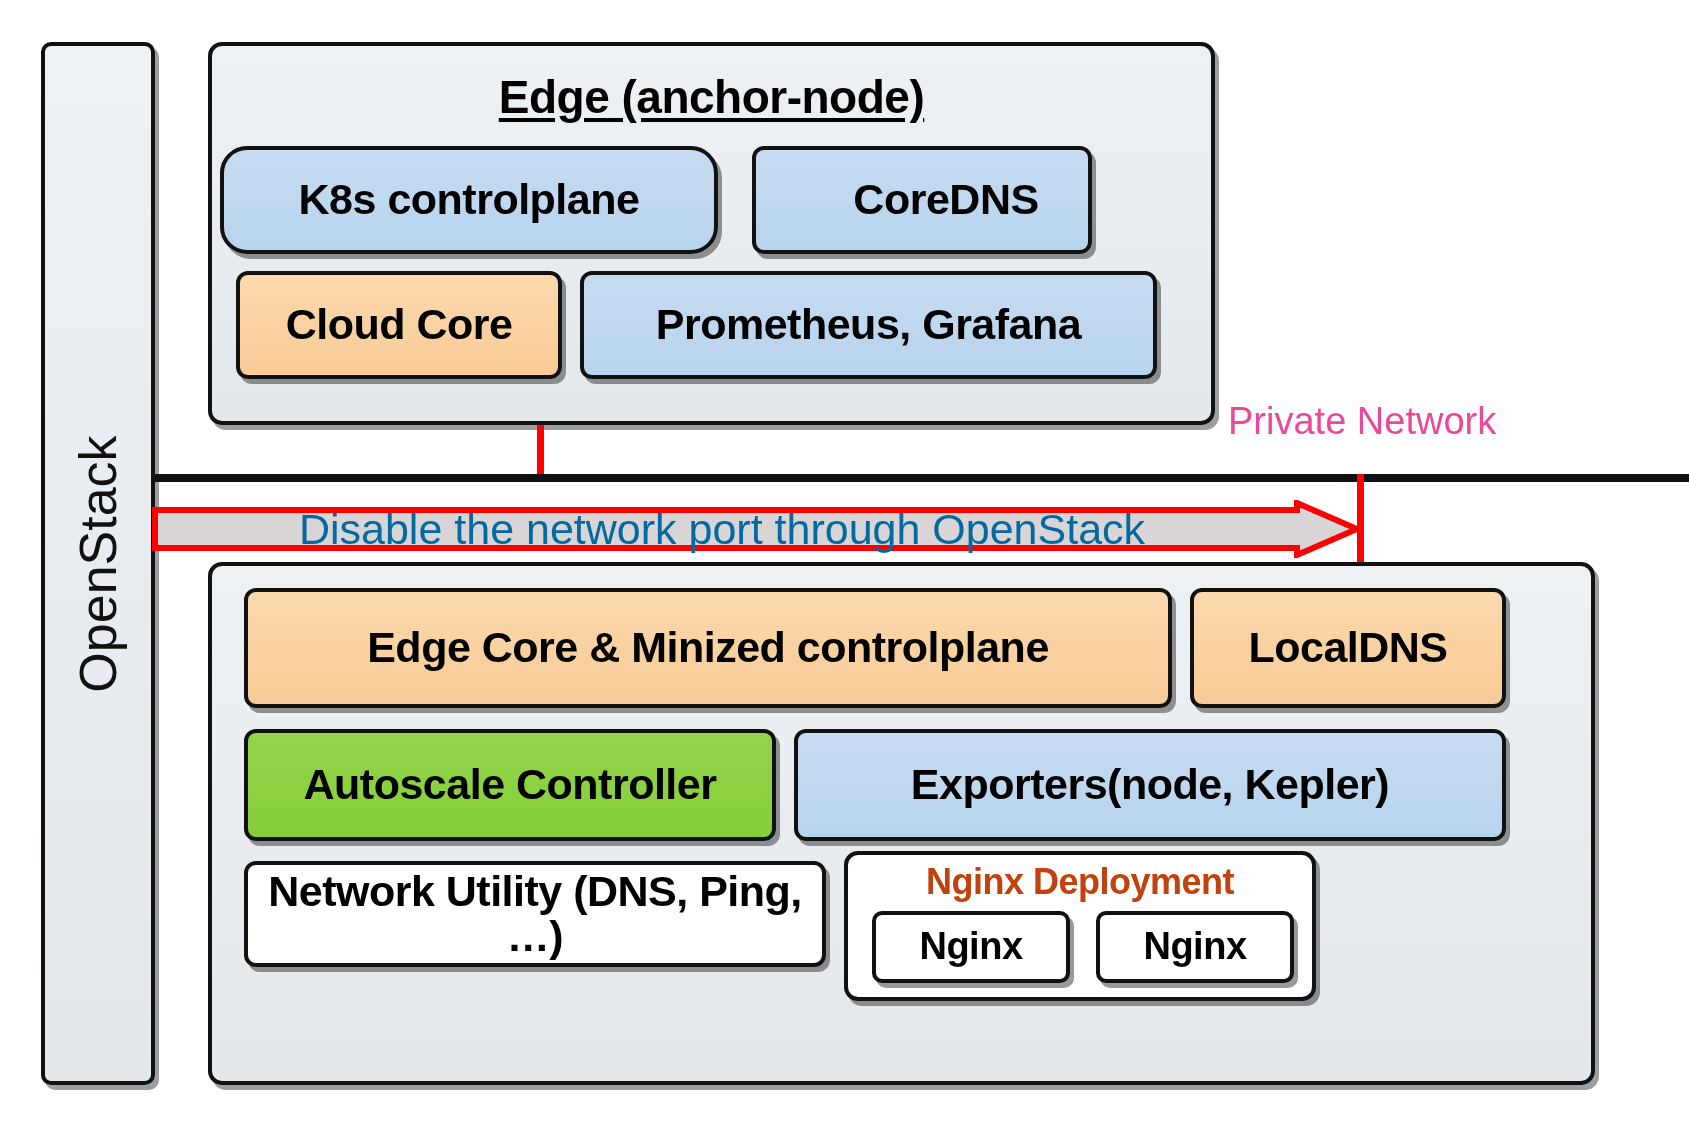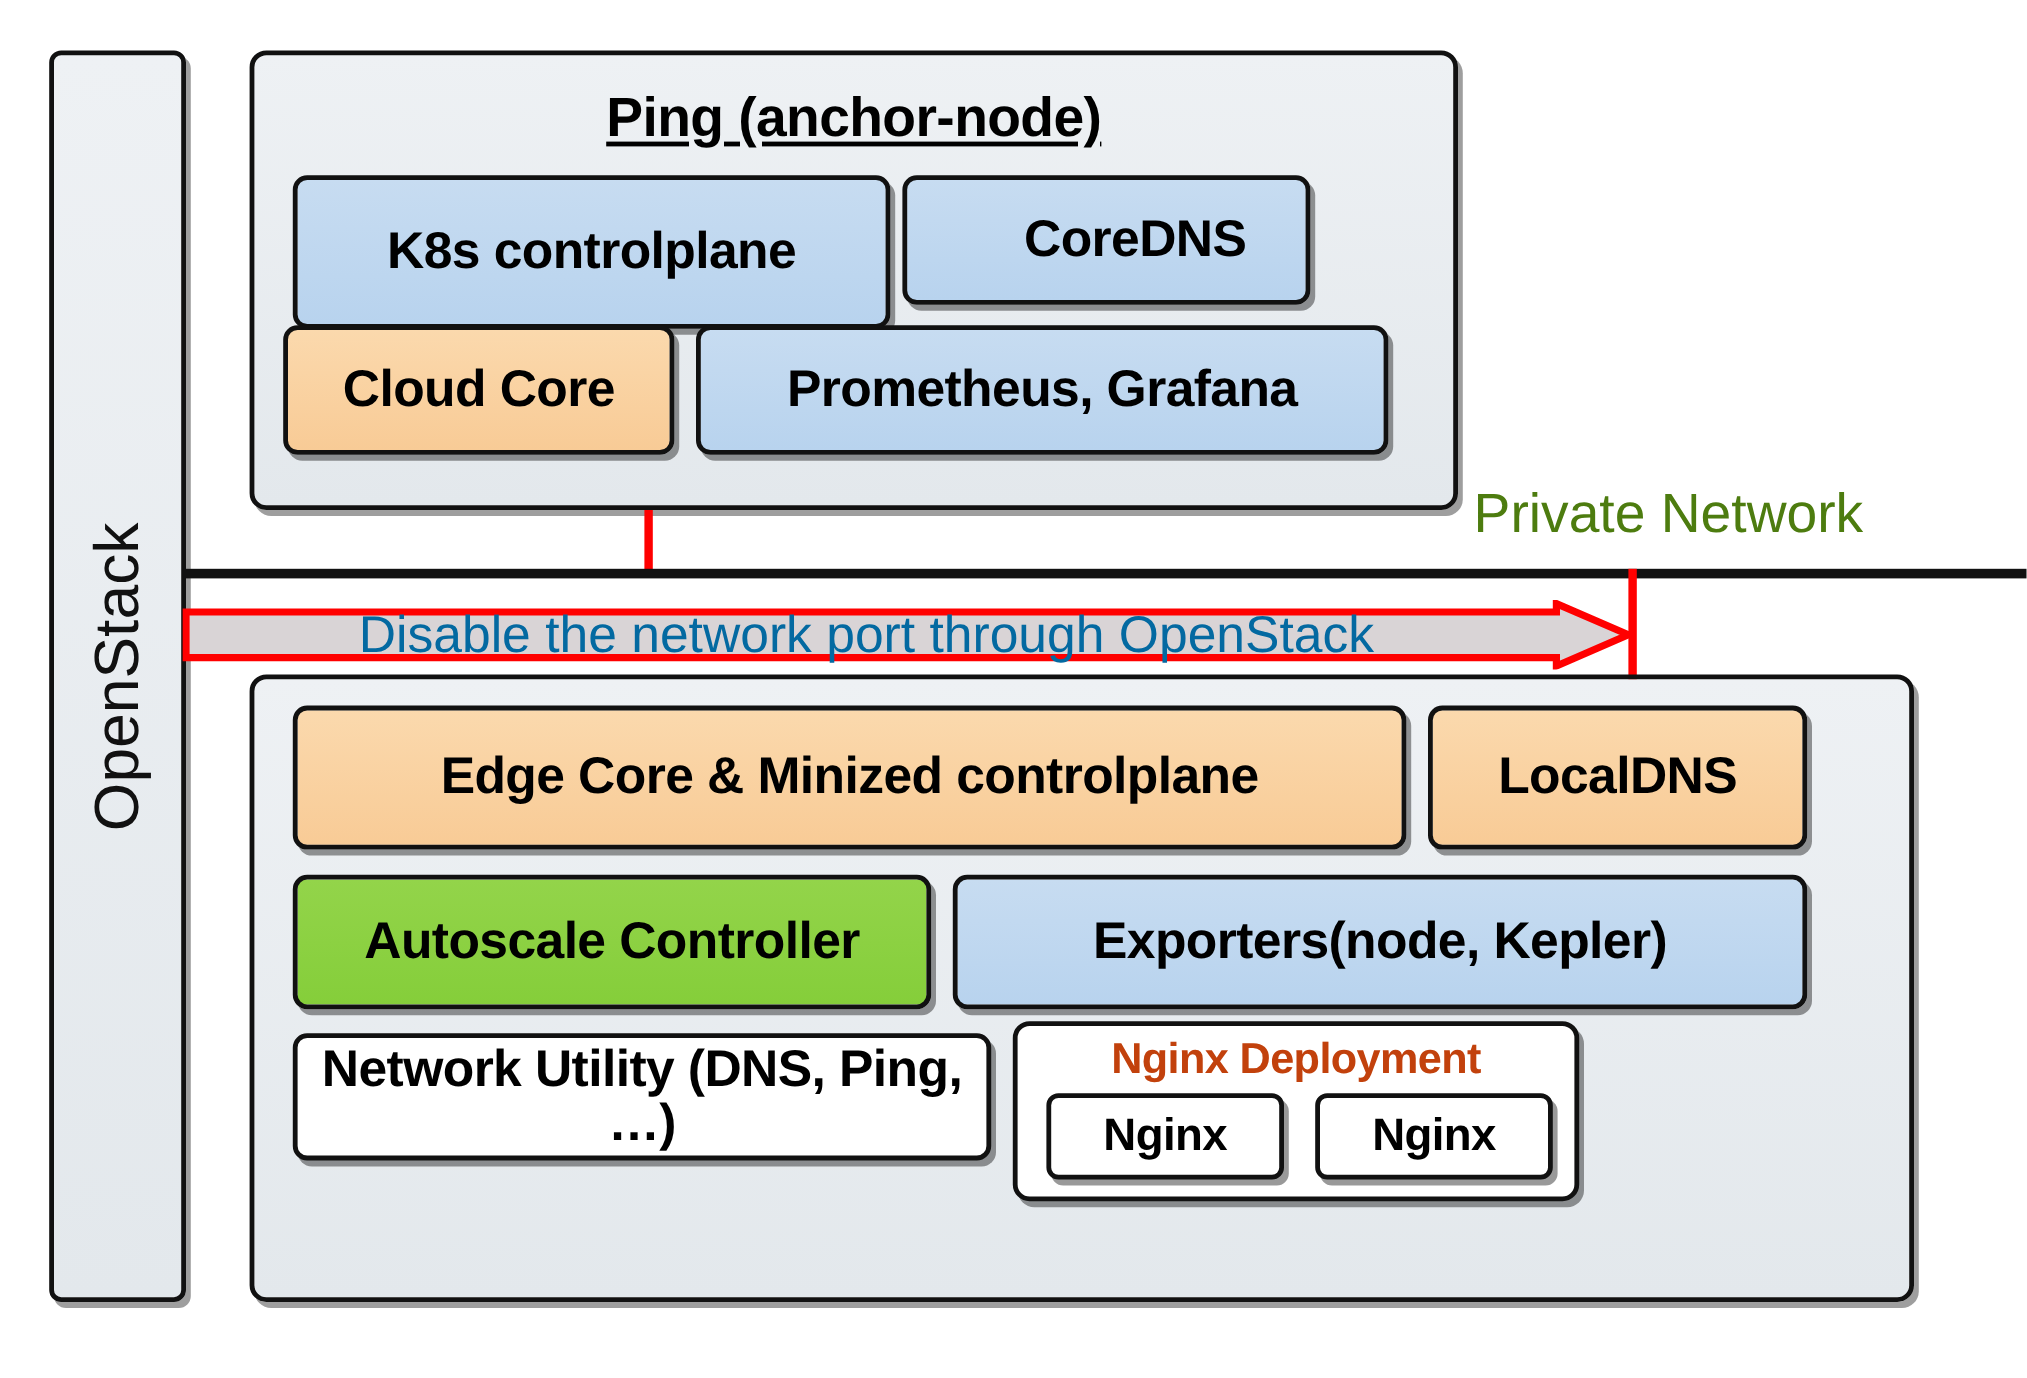--- a/index.html
+++ b/index.html
@@ -178,7 +178,7 @@
   </div>
 
   <div class="rbox" id="cloud-box">
-    <div id="cloud-title">Ping (anchor-node)</div>
+    <div id="cloud-title">Edge (anchor-node)</div>
 
     <div class="inner blue" id="k8s-controlplane">K8s controlplane</div>
 

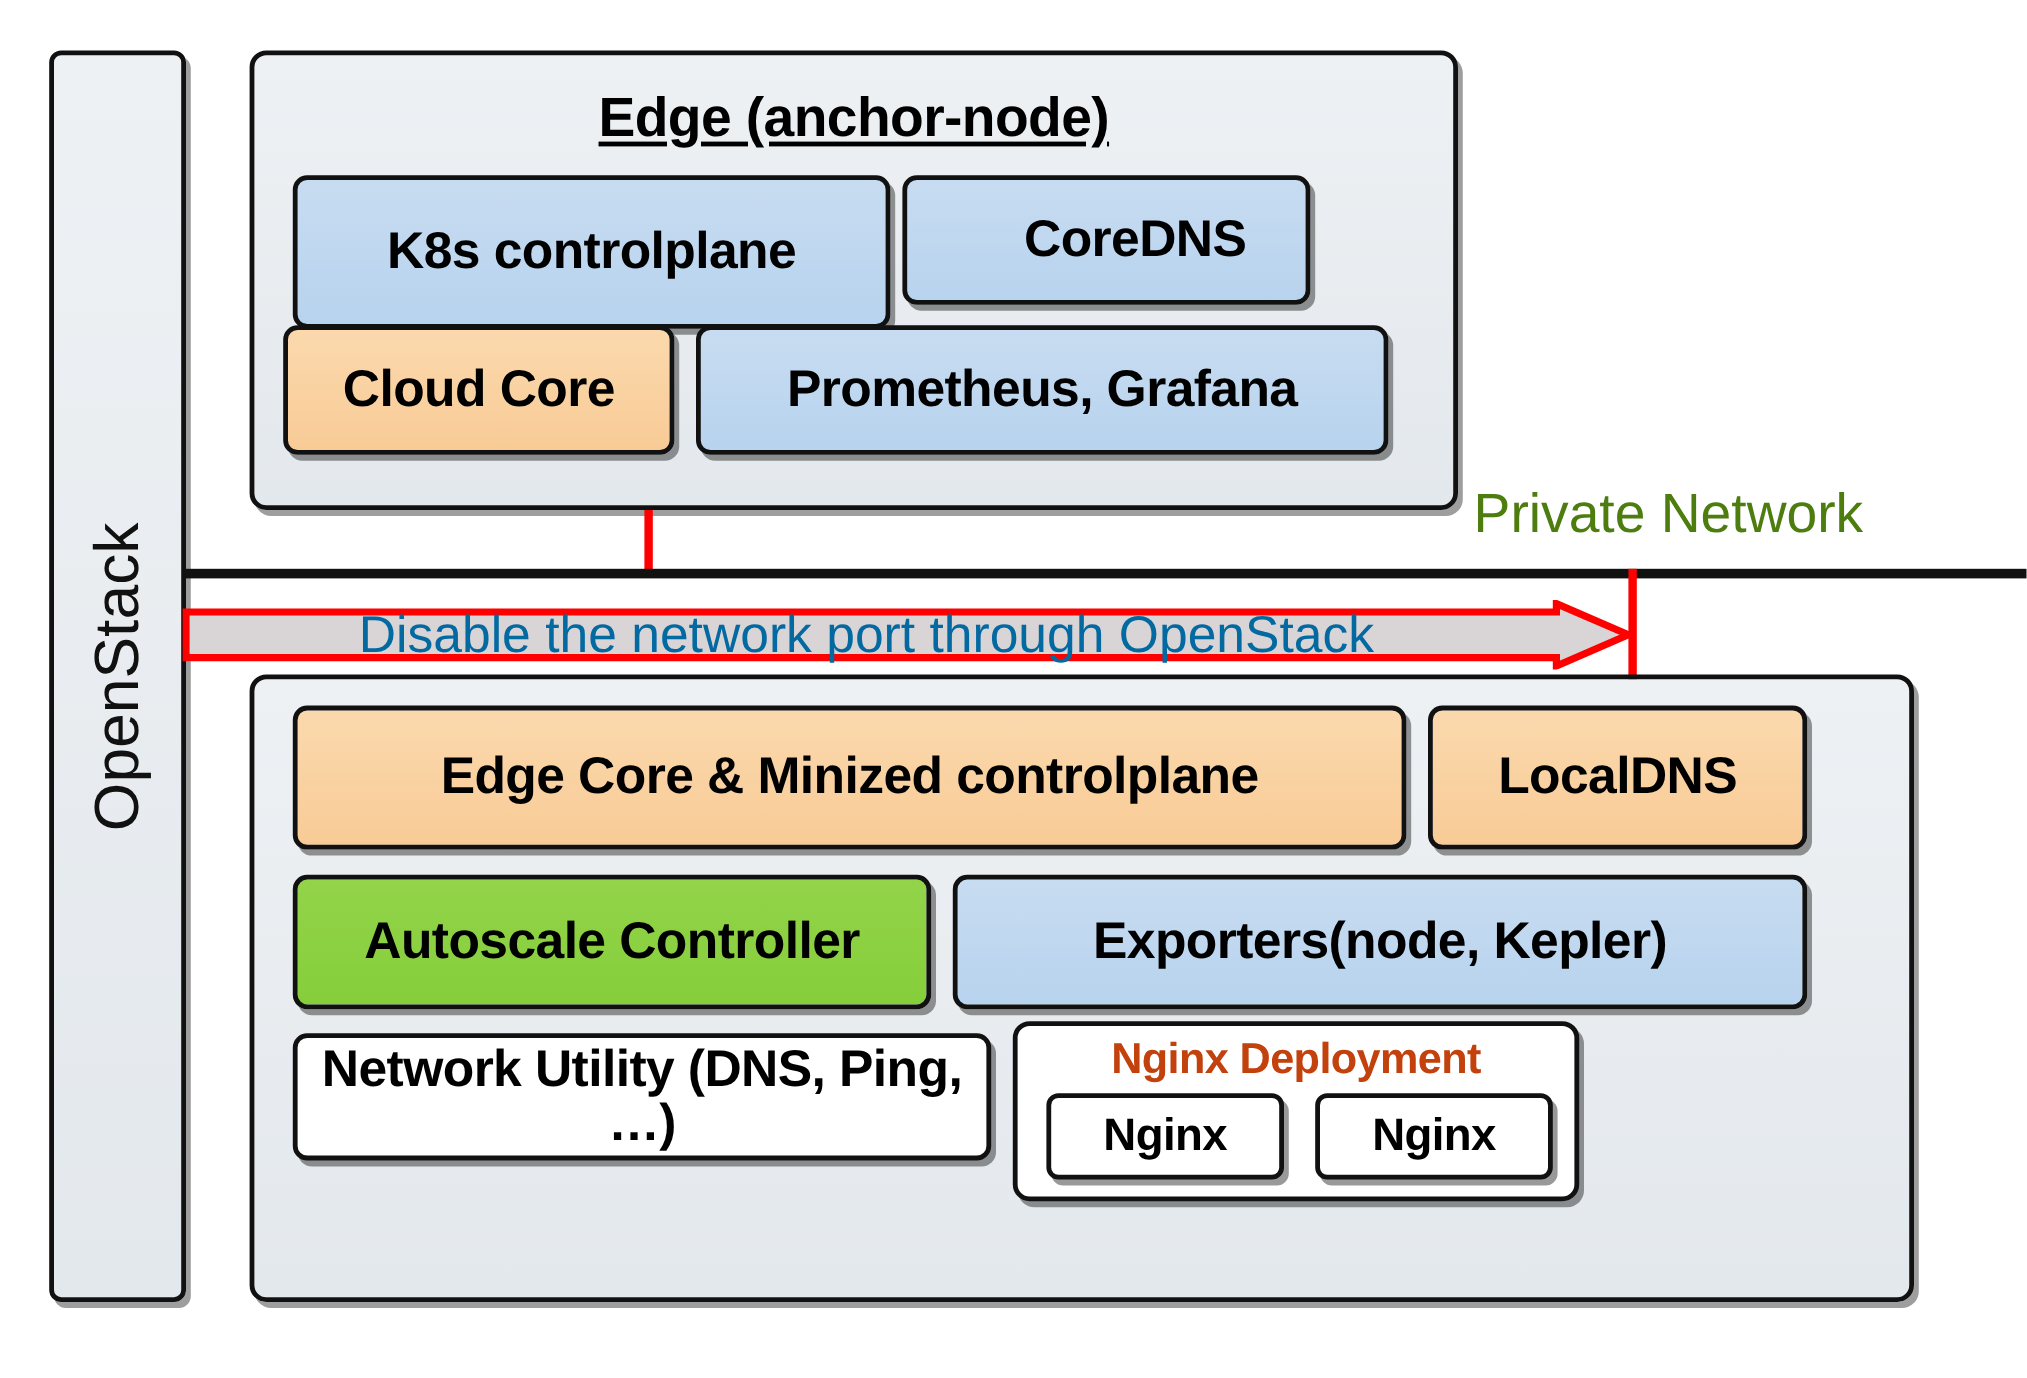--- a/index.html
+++ b/index.html
@@ -78,7 +78,7 @@
     text-underline-offset: 5px;
     letter-spacing: -0.5px;
   }
-  #k8s-controlplane  { left: 32px;  top: 100px; width: 498px; height: 128px; font-size: 43px; }
+  #k8s-controlplane  { left: 8px;  top: 100px; width: 498px; height: 108px; font-size: 43px; border-radius: 27px; }
   #coredns           { left: 540px; top: 100px; width: 340px; height: 108px; font-size: 43px; padding-left: 48px; }
   #cloud-core        { left: 24px;  top: 225px; width: 326px; height: 108px; font-size: 43px; }
   #prometheus-grafana{ left: 368px; top: 225px; width: 577px; height: 108px; font-size: 43px; }

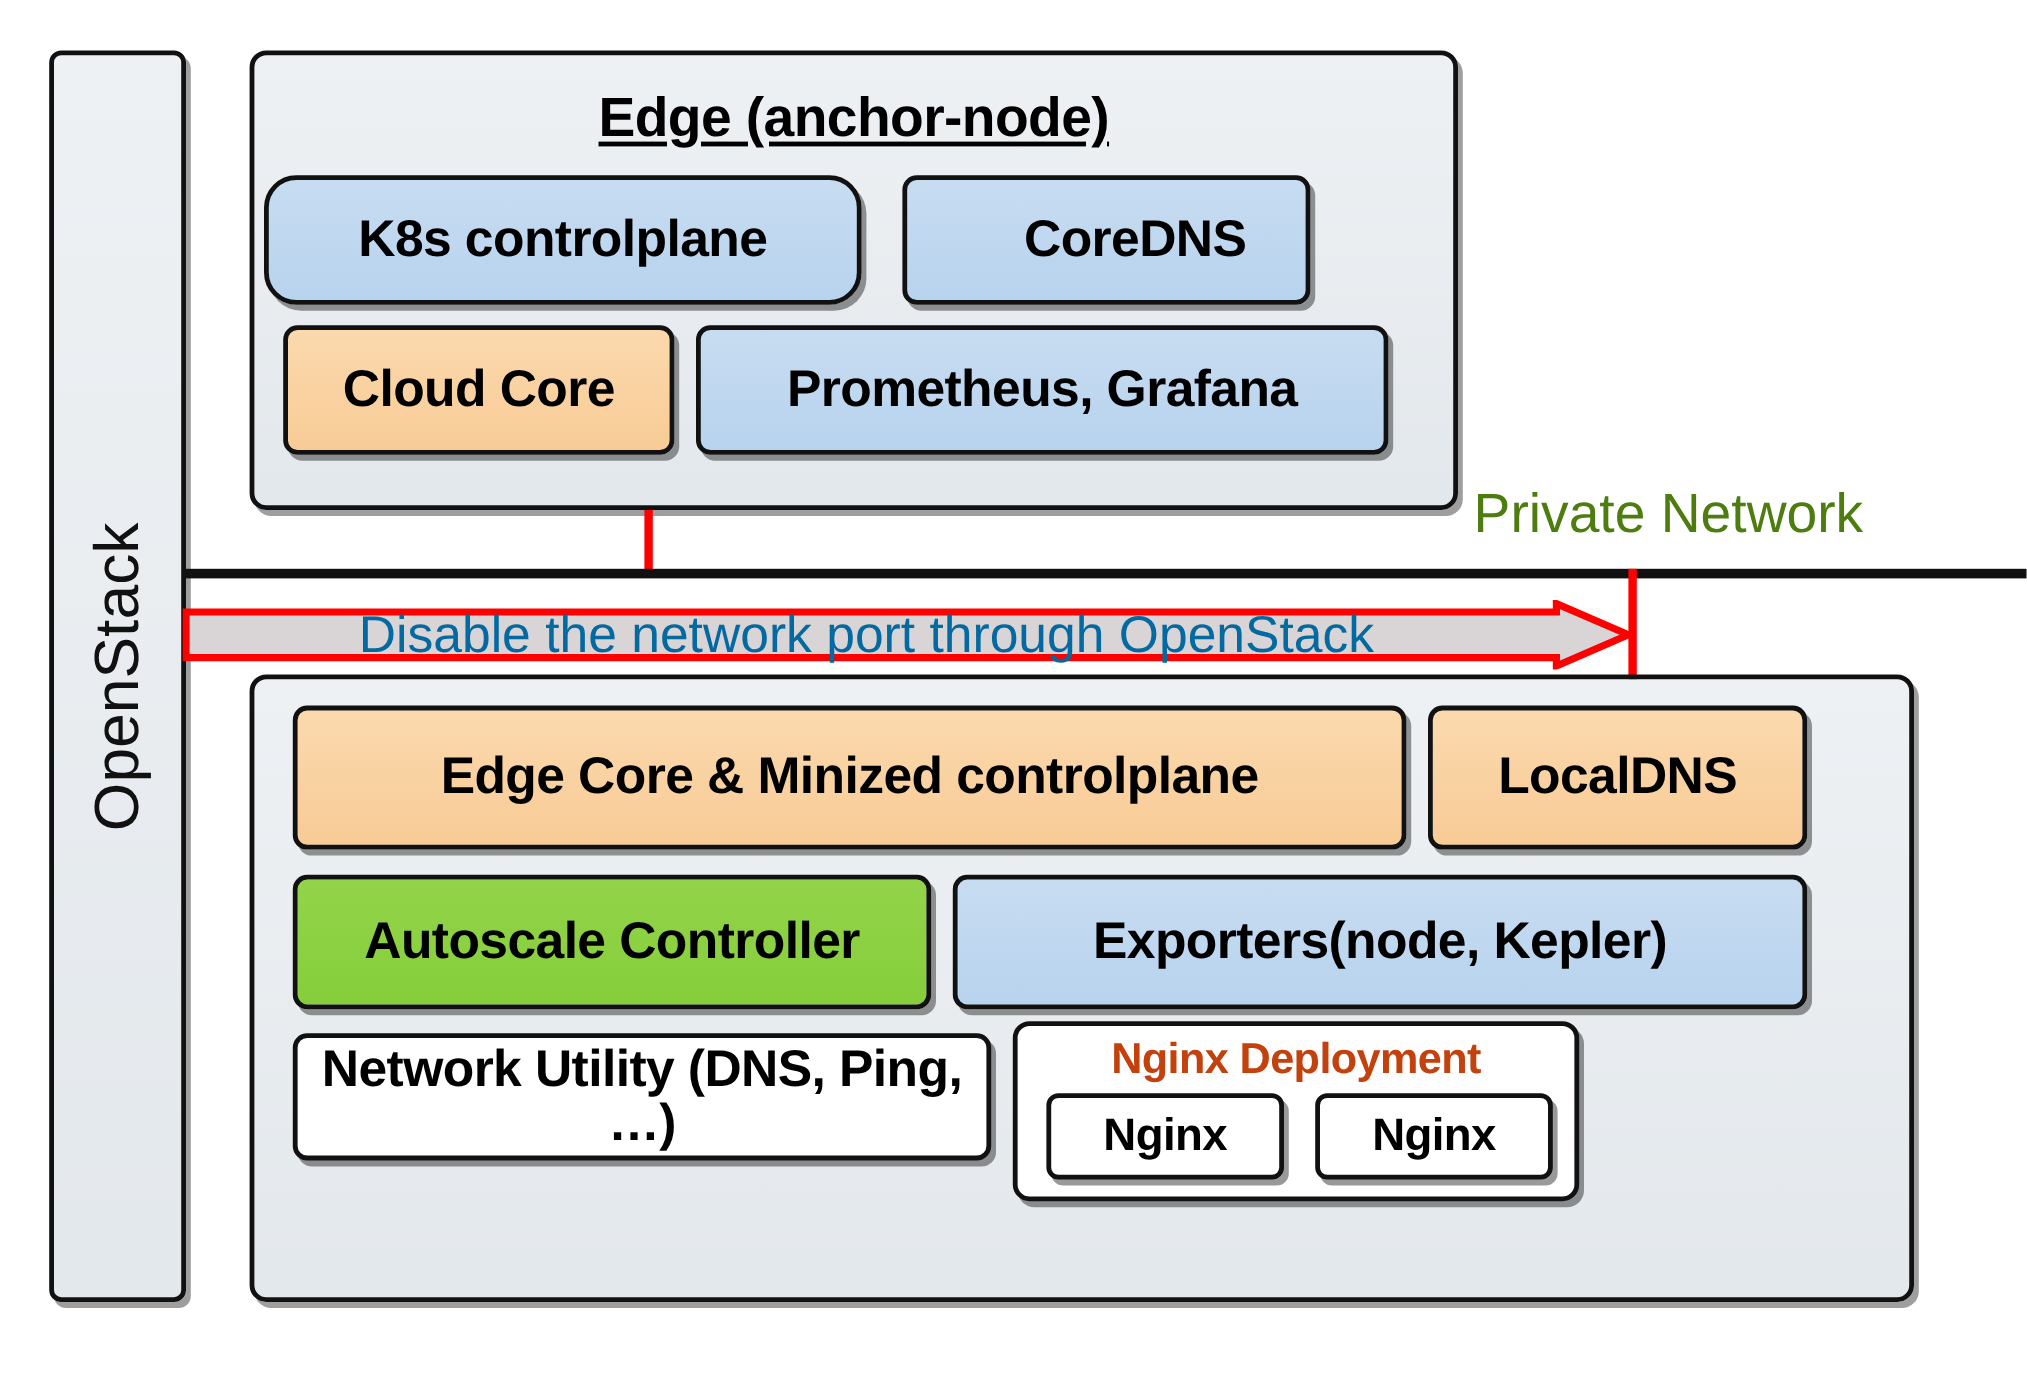--- a/index.html
+++ b/index.html
@@ -92,8 +92,8 @@
   #private-network-label {
     position: absolute;
     left: 1228px; top: 400px;
-    font-size: 46px;
-    color: #4d7c0f;
+    font-size: 38px;
+    color: #ec4899;
     white-space: nowrap;
     font-weight: normal;
   }

